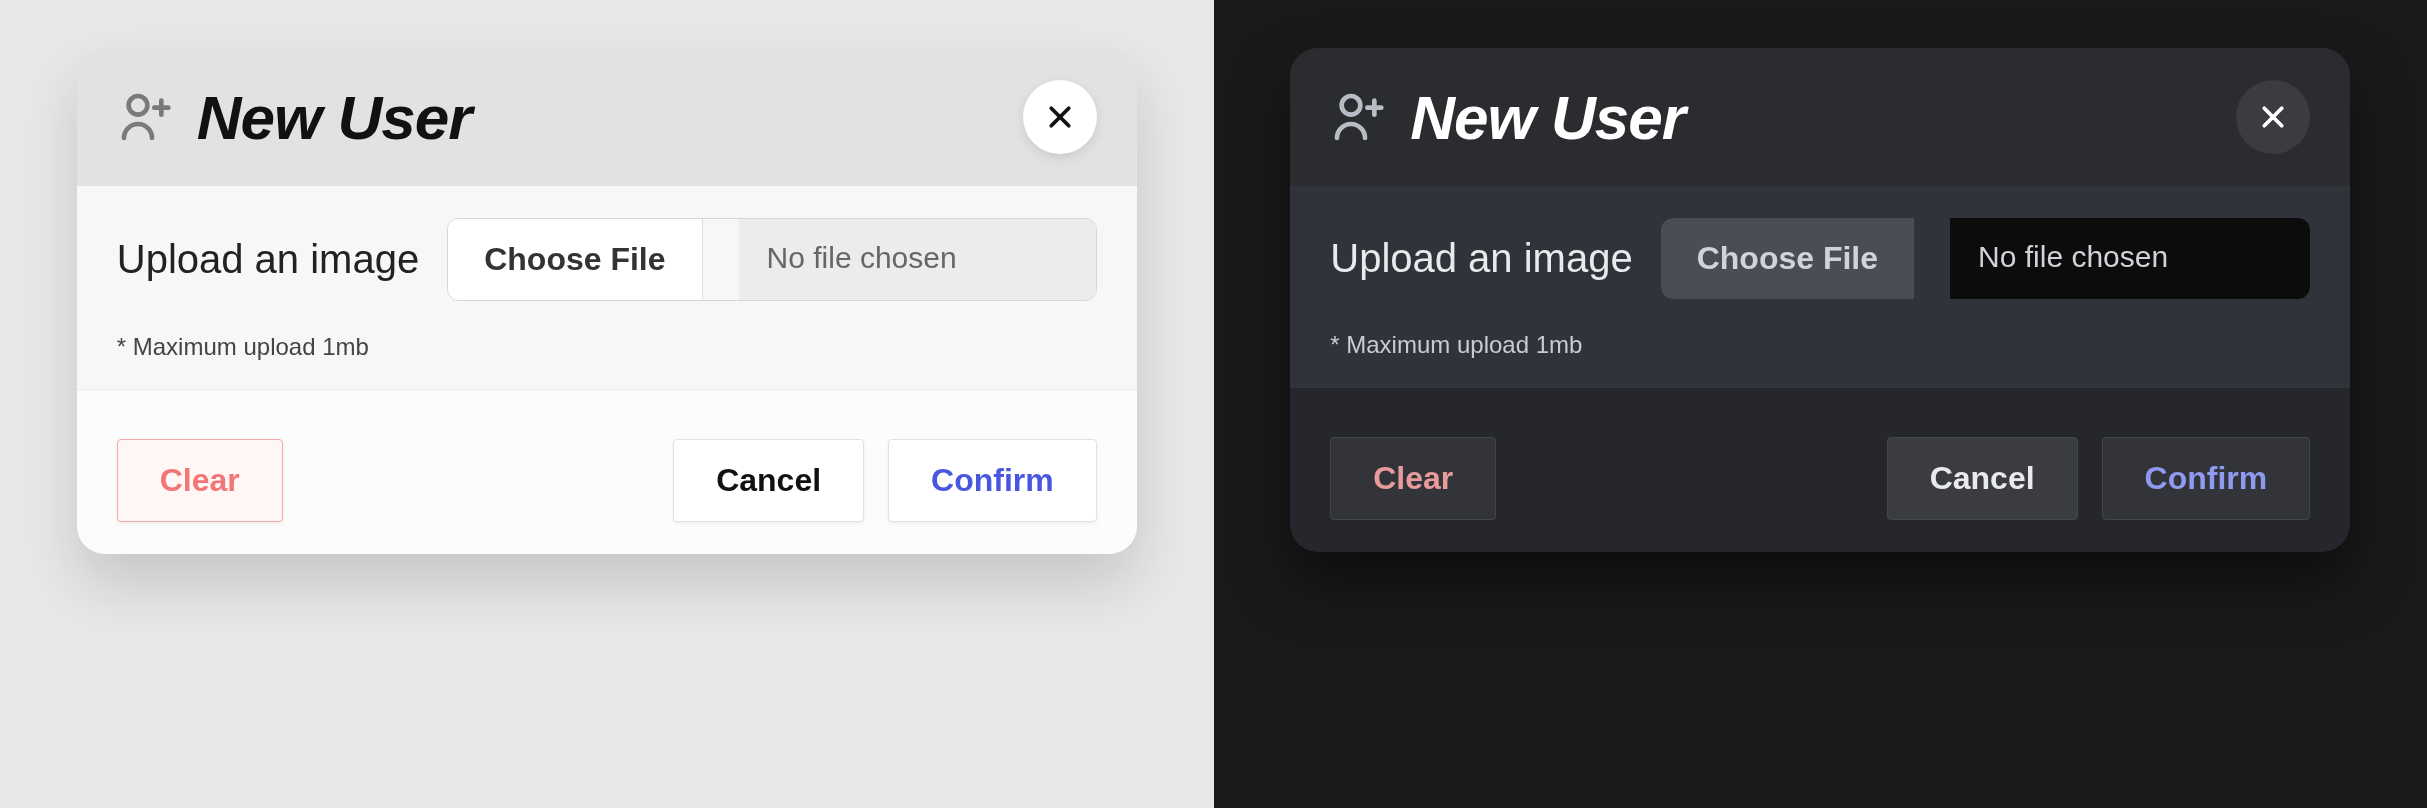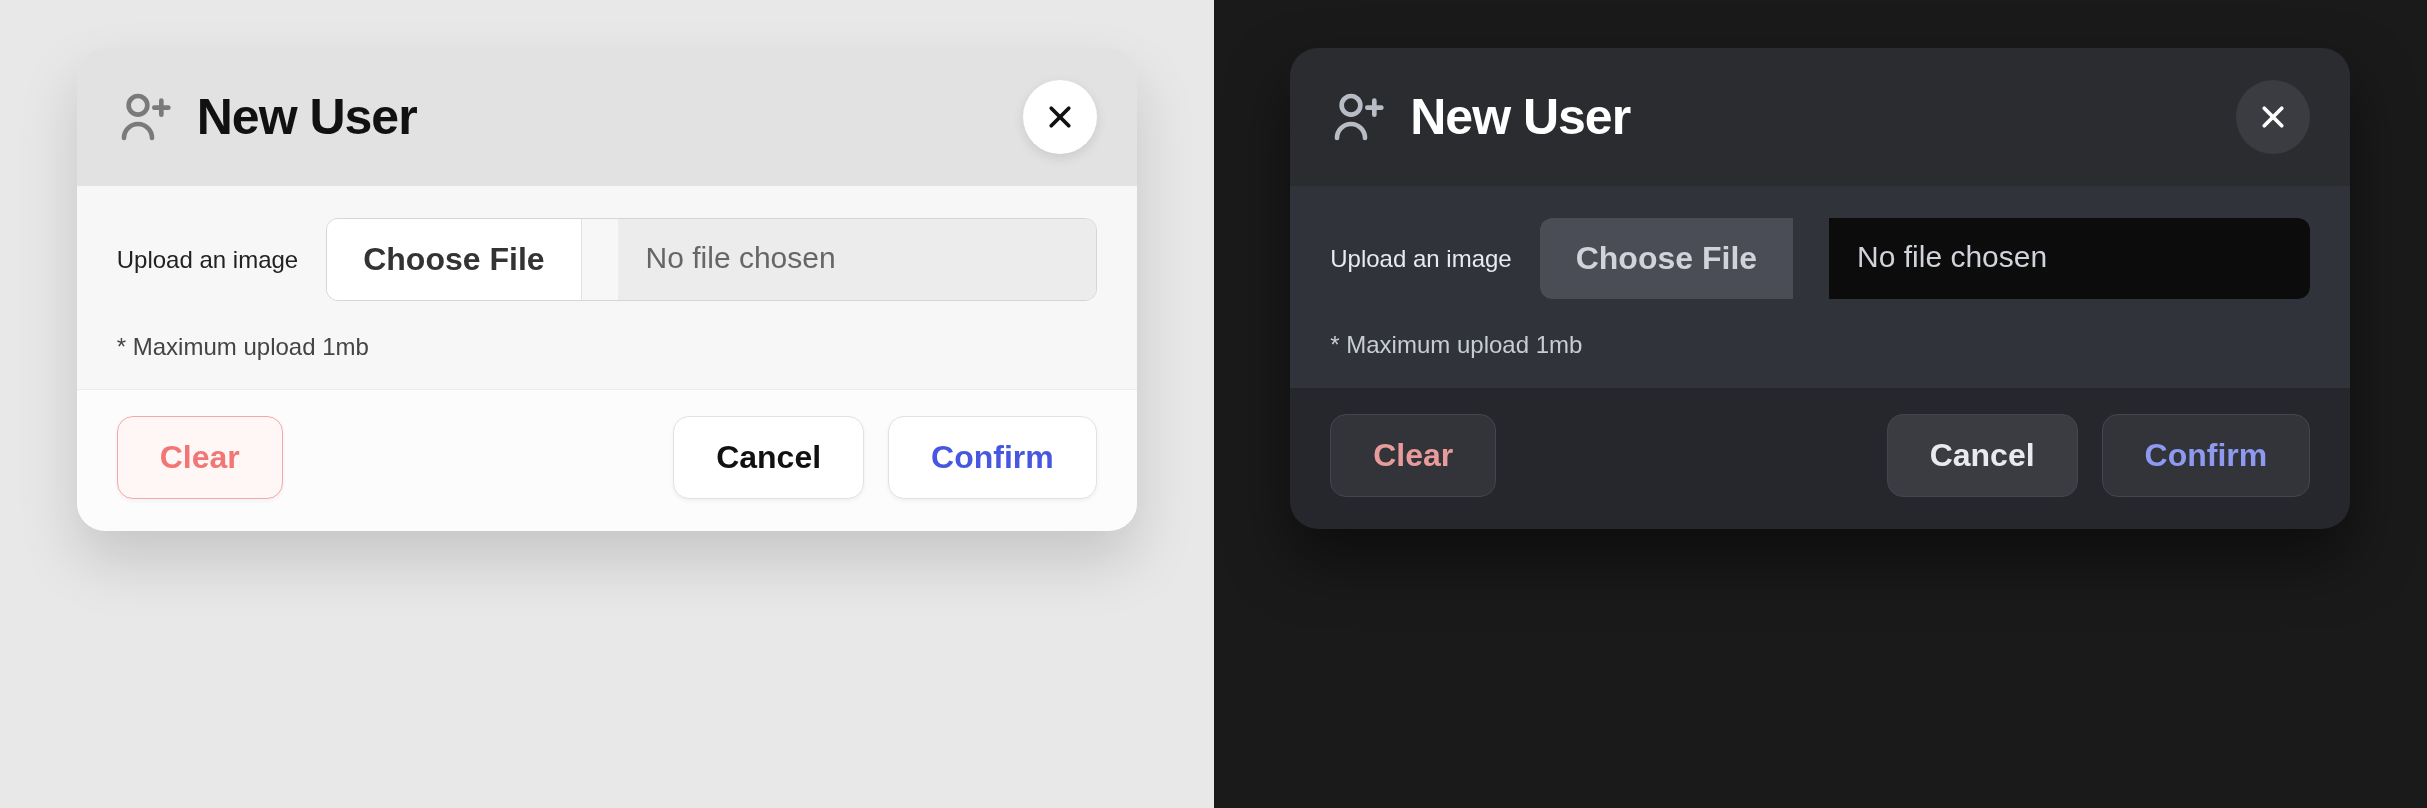--- a/index.html
+++ b/index.html
@@ -30,10 +30,11 @@
     .dark  .user-add-icon { stroke: #b8bcc4; }
 
     .card-title {
-      font-size: 50px;
+      font-size: 62px;
       font-weight: 900;
       letter-spacing: -1px;
       flex: 1;
+      font-style: italic;
     }
     .light .card-title { color: #111; }
     .dark  .card-title { color: #fff; }

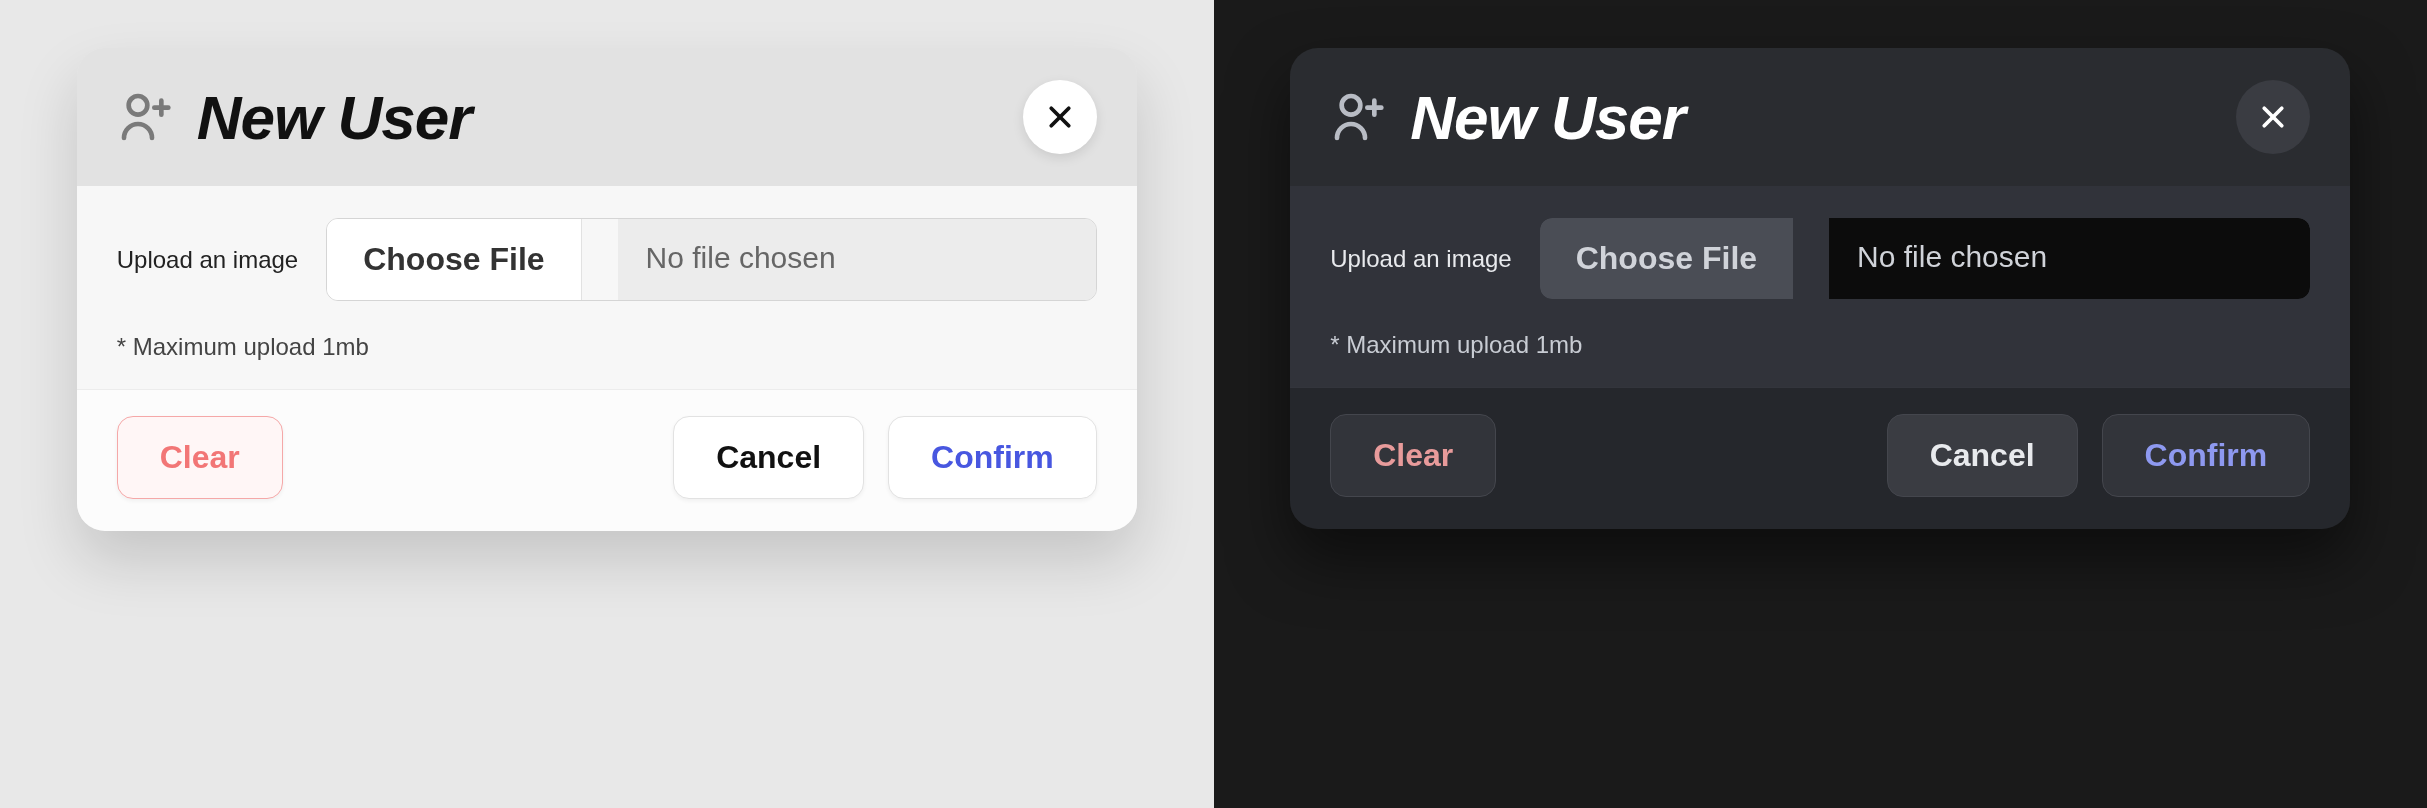--- a/index.html
+++ b/index.html
@@ -57,7 +57,7 @@
     .dark  .card-body { background: #31333a; }
 
     .upload-row { display: flex; align-items: center; gap: 28px; }
-    .upload-label { font-size: 24px; font-weight: 500; text-align: center; }
+    .upload-label { font-size: 40px; font-weight: 500; text-align: center; }
     .light .upload-label { color: #222; }
     .dark  .upload-label { color: #e8eaed; }
 

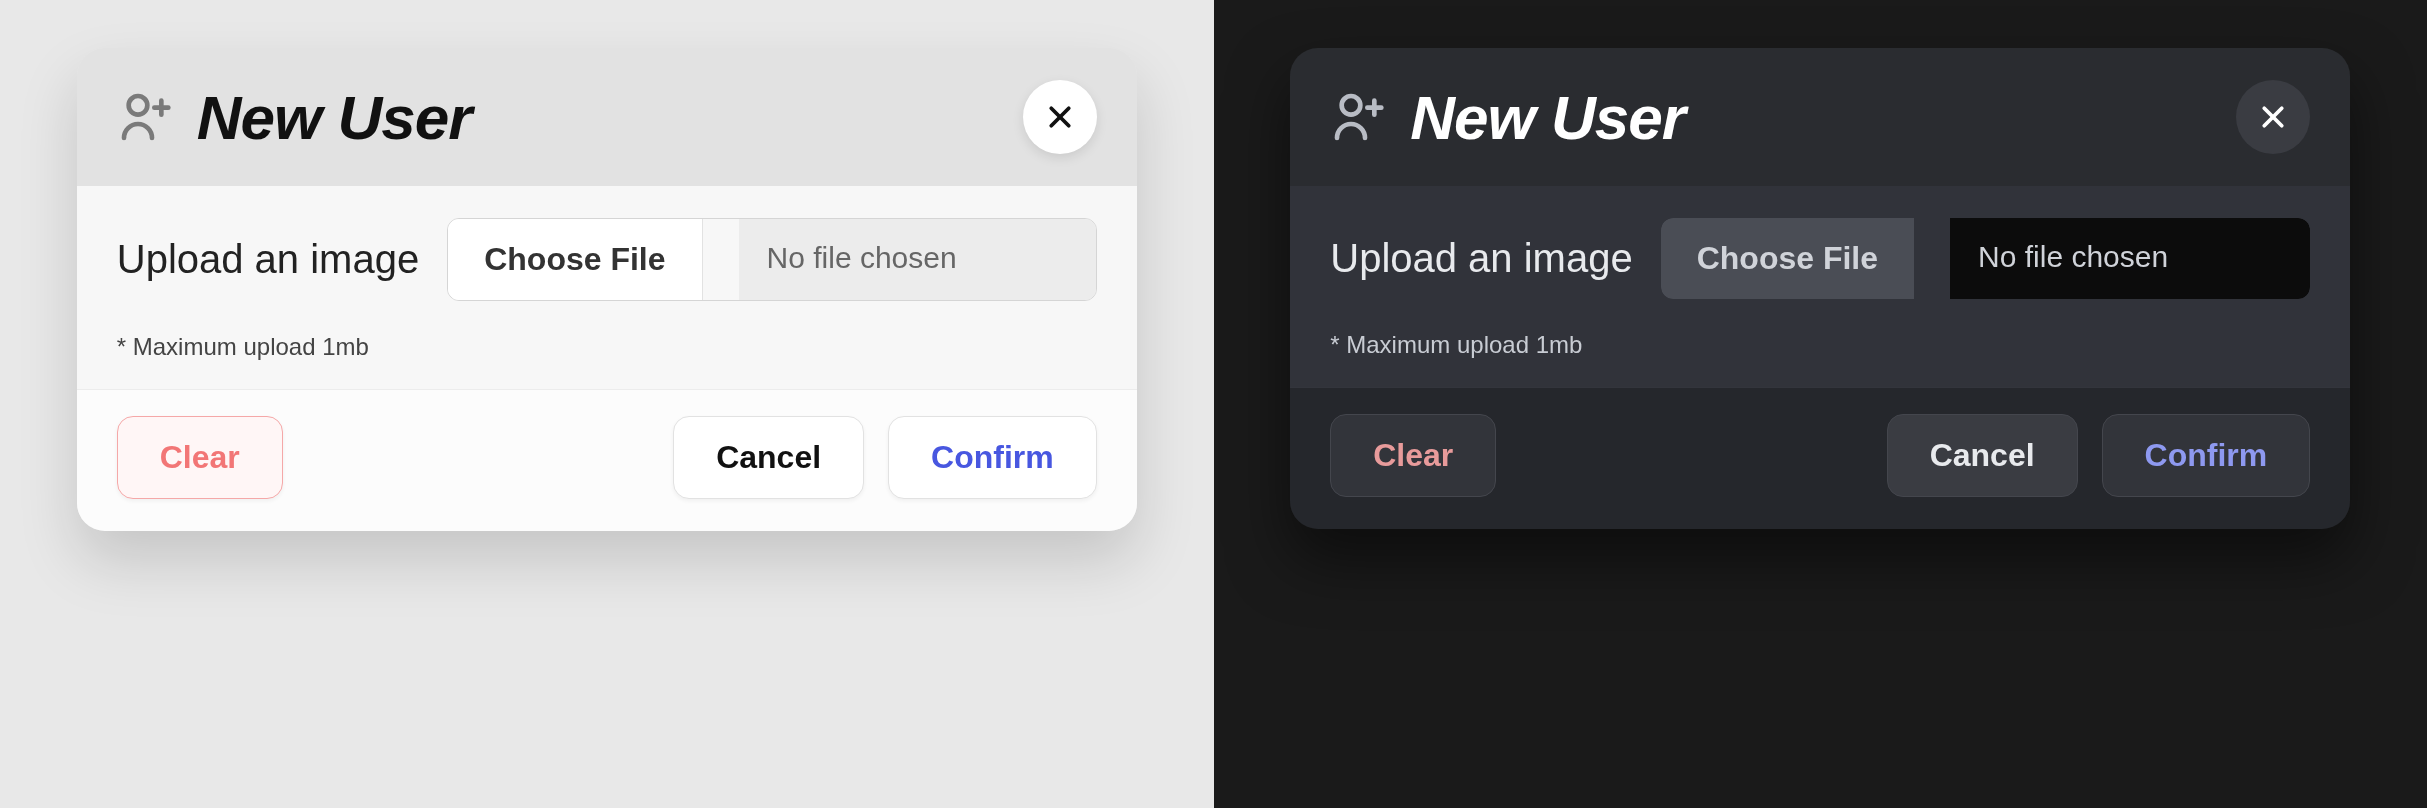--- a/index.html
+++ b/index.html
@@ -110,9 +110,10 @@
       padding: 22px 42px;
       font-size: 32px;
       font-weight: 800;
-      border-radius: 16px;
+      border-radius: 4px;
       cursor: pointer;
       border: 1px solid transparent;
+      margin-top: 23px;
     }
     .light .btn { background: #fff; border-color: #e2e2e2; box-shadow: 0 2px 4px rgba(0,0,0,.05); }
     .dark  .btn { background: #32343a; border-color: #44464d; }

